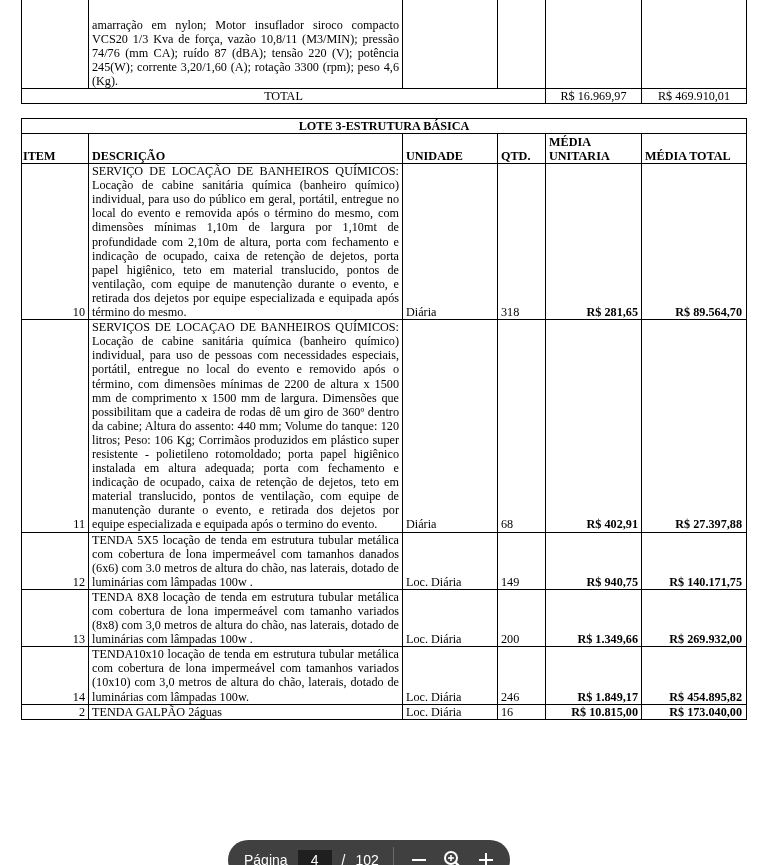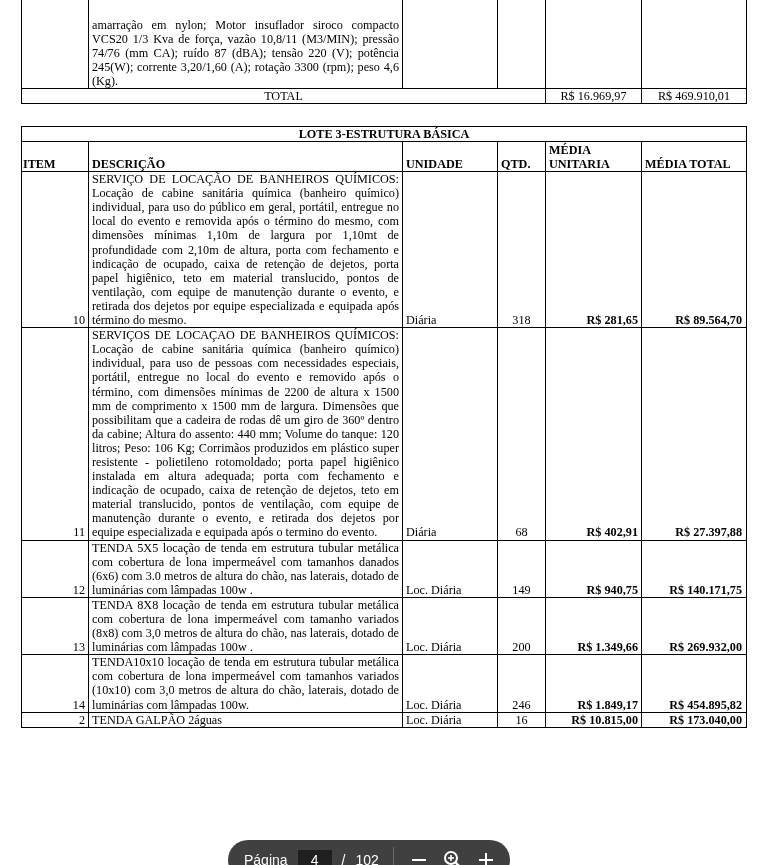--- a/index.html
+++ b/index.html
@@ -42,7 +42,7 @@
     #top-table td.total-label { text-align: center; font-weight: normal; }
     #top-table td.money { text-align: center; font-weight: normal; }
 
-    #lote-table { top: 118px; margin-top: 8px; }
+    #lote-table { top: 118px; }
     .lote-title { text-align: center; font-weight: bold; height: 14px; }
     .hdr td { font-weight: bold; vertical-align: bottom; height: 29px; }
     .hdr td.hdr-item { padding-left: 1px; }

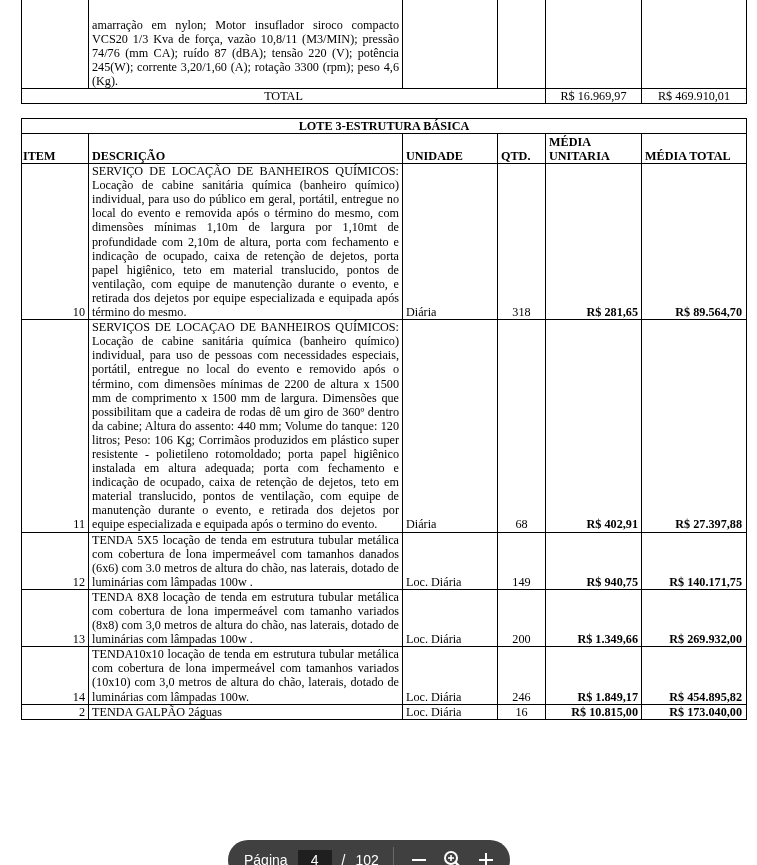--- a/index.html
+++ b/index.html
@@ -49,7 +49,7 @@
     td.item-num { text-align: right; padding-right: 3px; }
     td.desc { text-align: justify; text-align-last: left; padding-left: 3px; padding-right: 3px; }
     td.unit { text-align: left; }
-    td.qtd { text-align: center; }
+    td.qtd { text-align: left; }
     td.money { text-align: right; font-weight: bold; }
     td.money-total { text-align: right; font-weight: bold; padding-right: 4px; }
 

